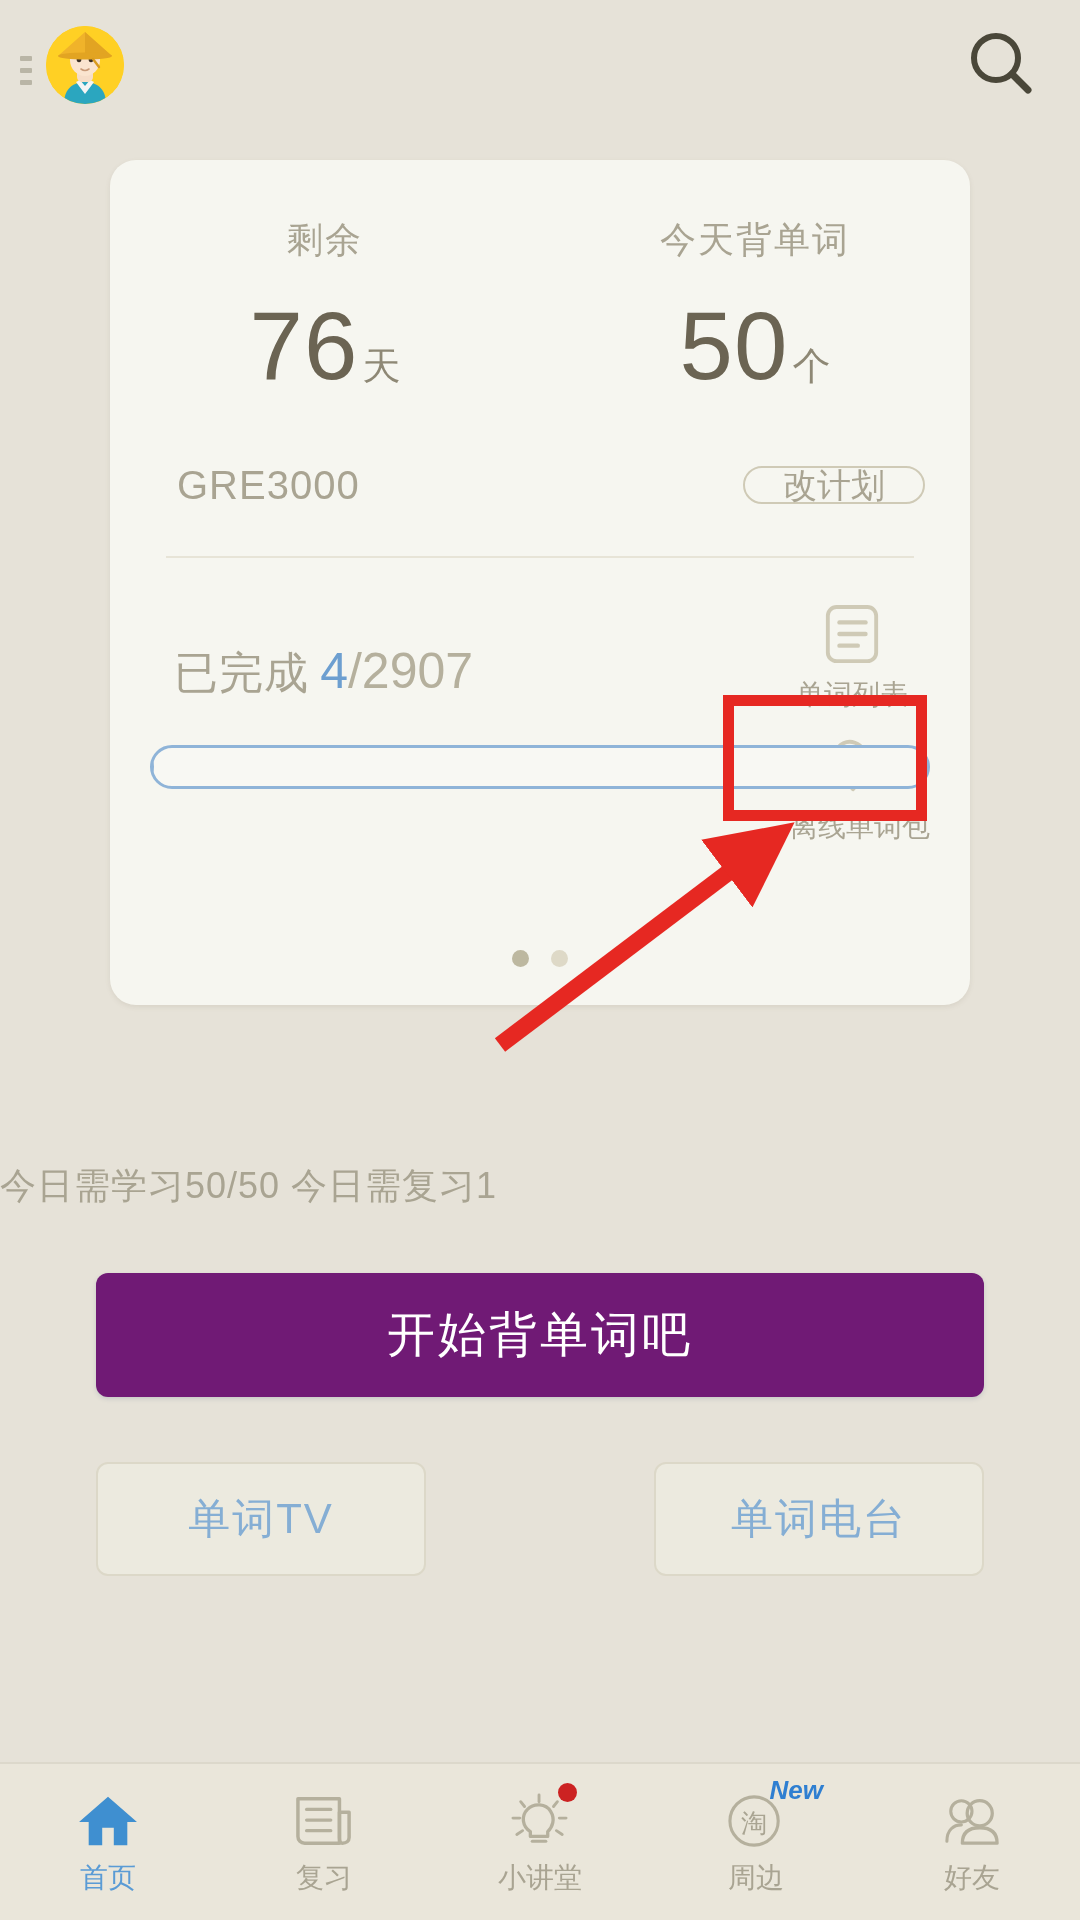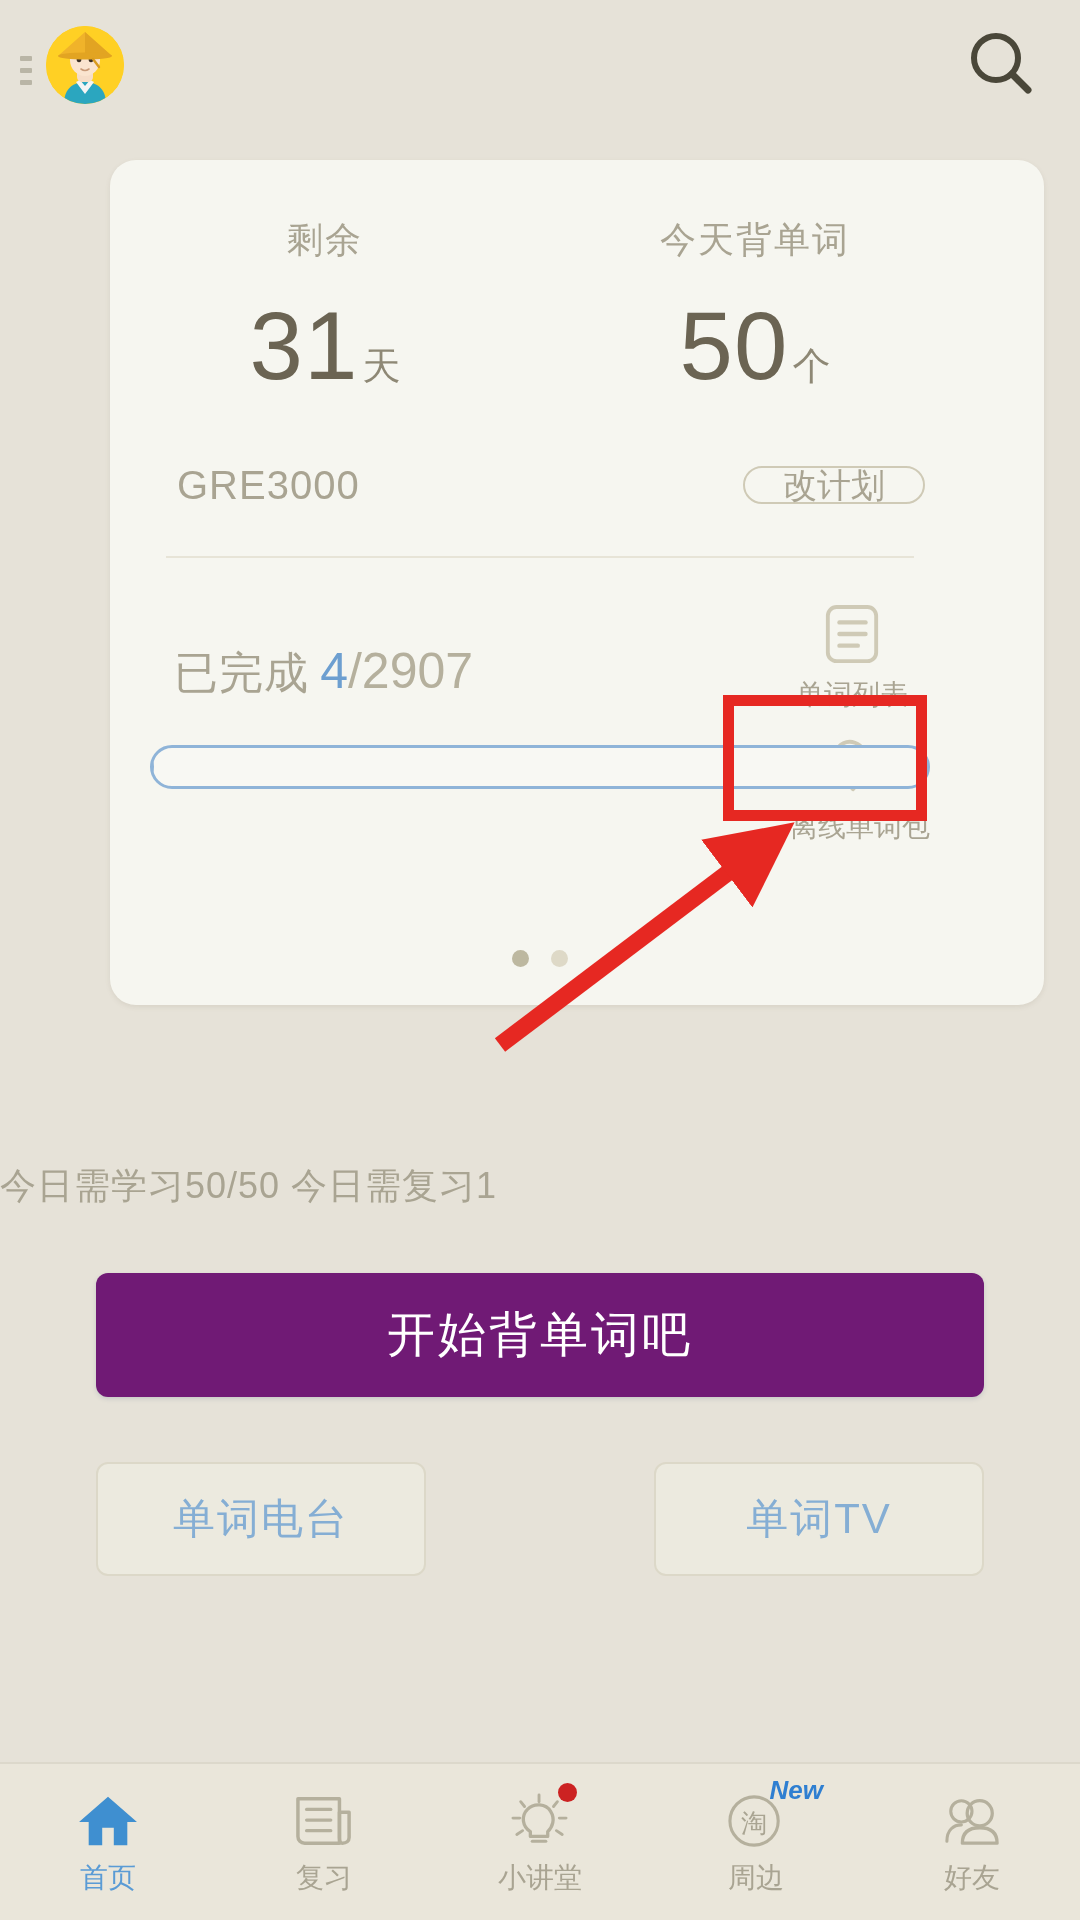--- a/index.html
+++ b/index.html
@@ -59,7 +59,7 @@
     position: absolute;
     left: 110px;
     top: 160px;
-    width: 934px;
+    width: 860px;
     height: 845px;
     background: #f6f6f0;
     border-radius: 26px;

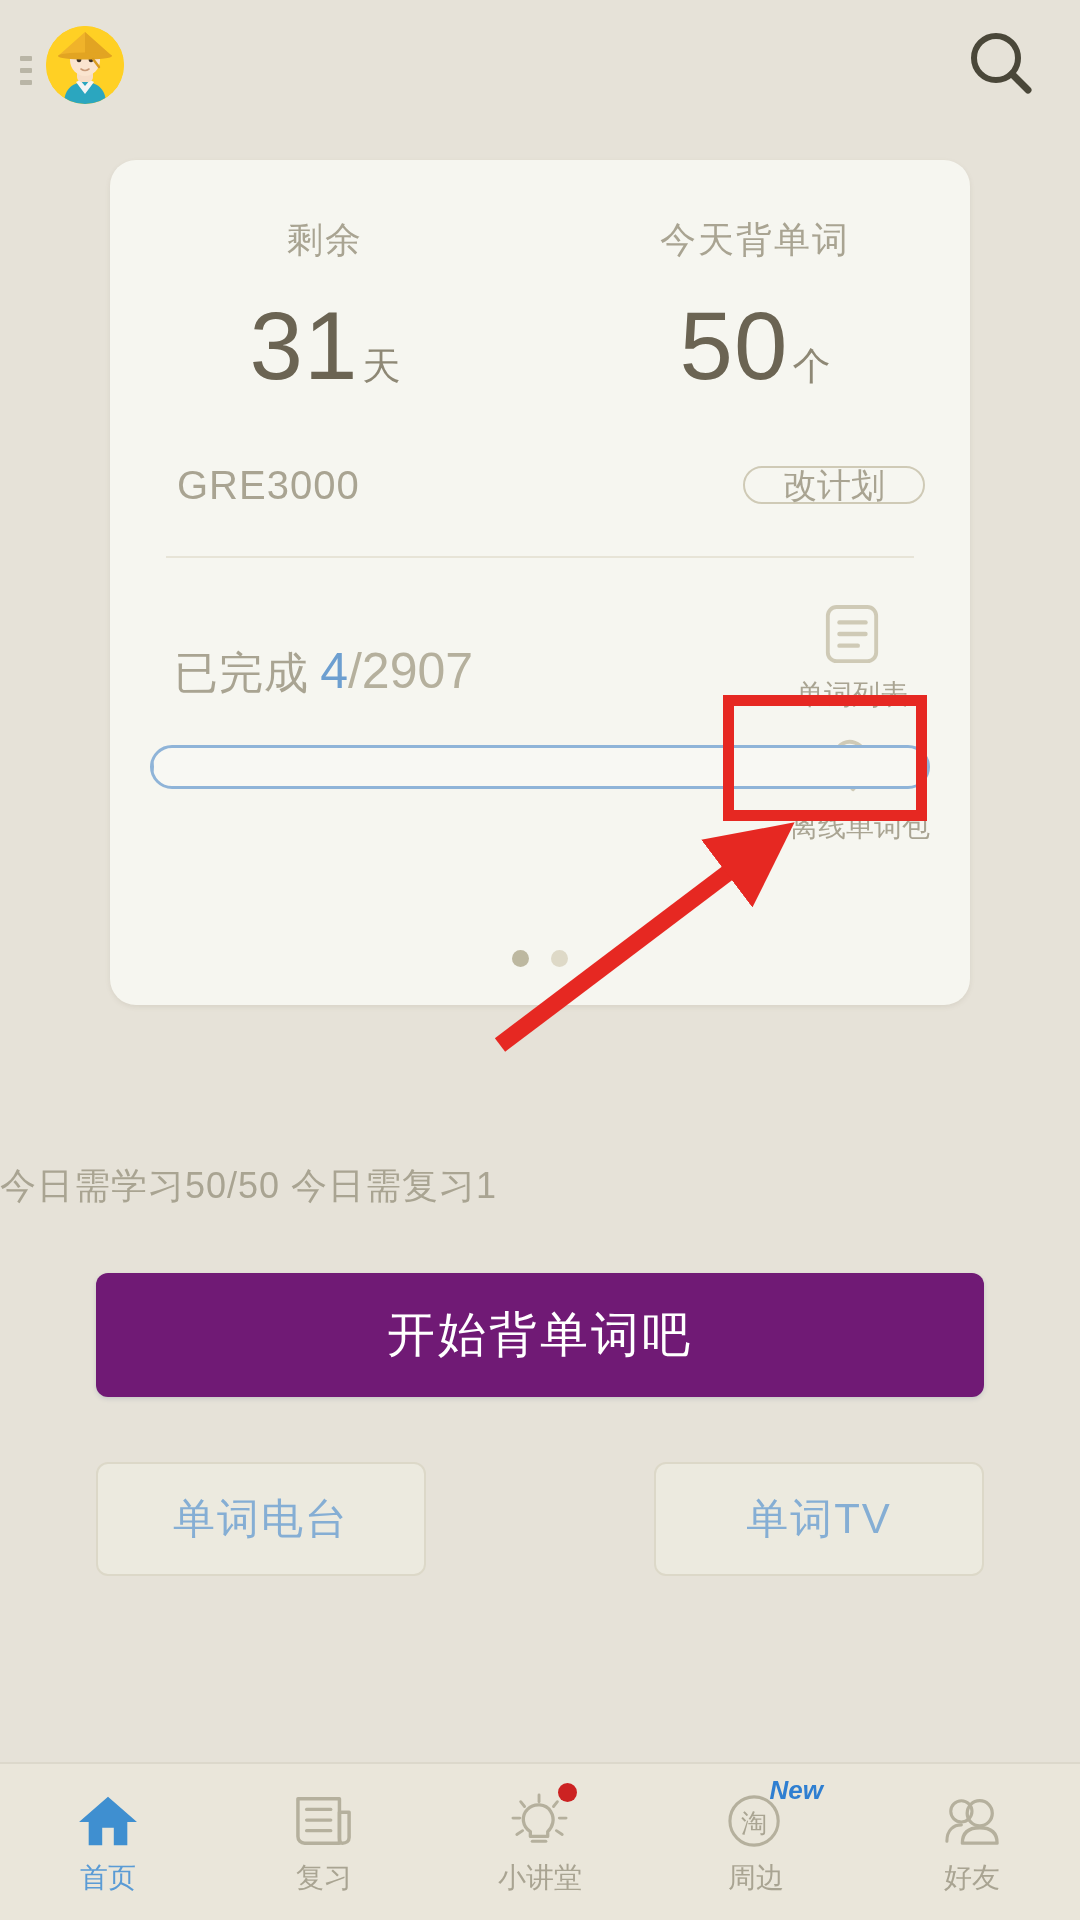--- a/index.html
+++ b/index.html
@@ -379,7 +379,7 @@
     <div class="stat">
       <div class="stat-label">剩余</div>
       <div class="stat-value">
-        <span class="stat-num">31</span><span class="stat-unit">天</span>
+        <span class="stat-num">76</span><span class="stat-unit">天</span>
       </div>
     </div>
     <div class="stat">

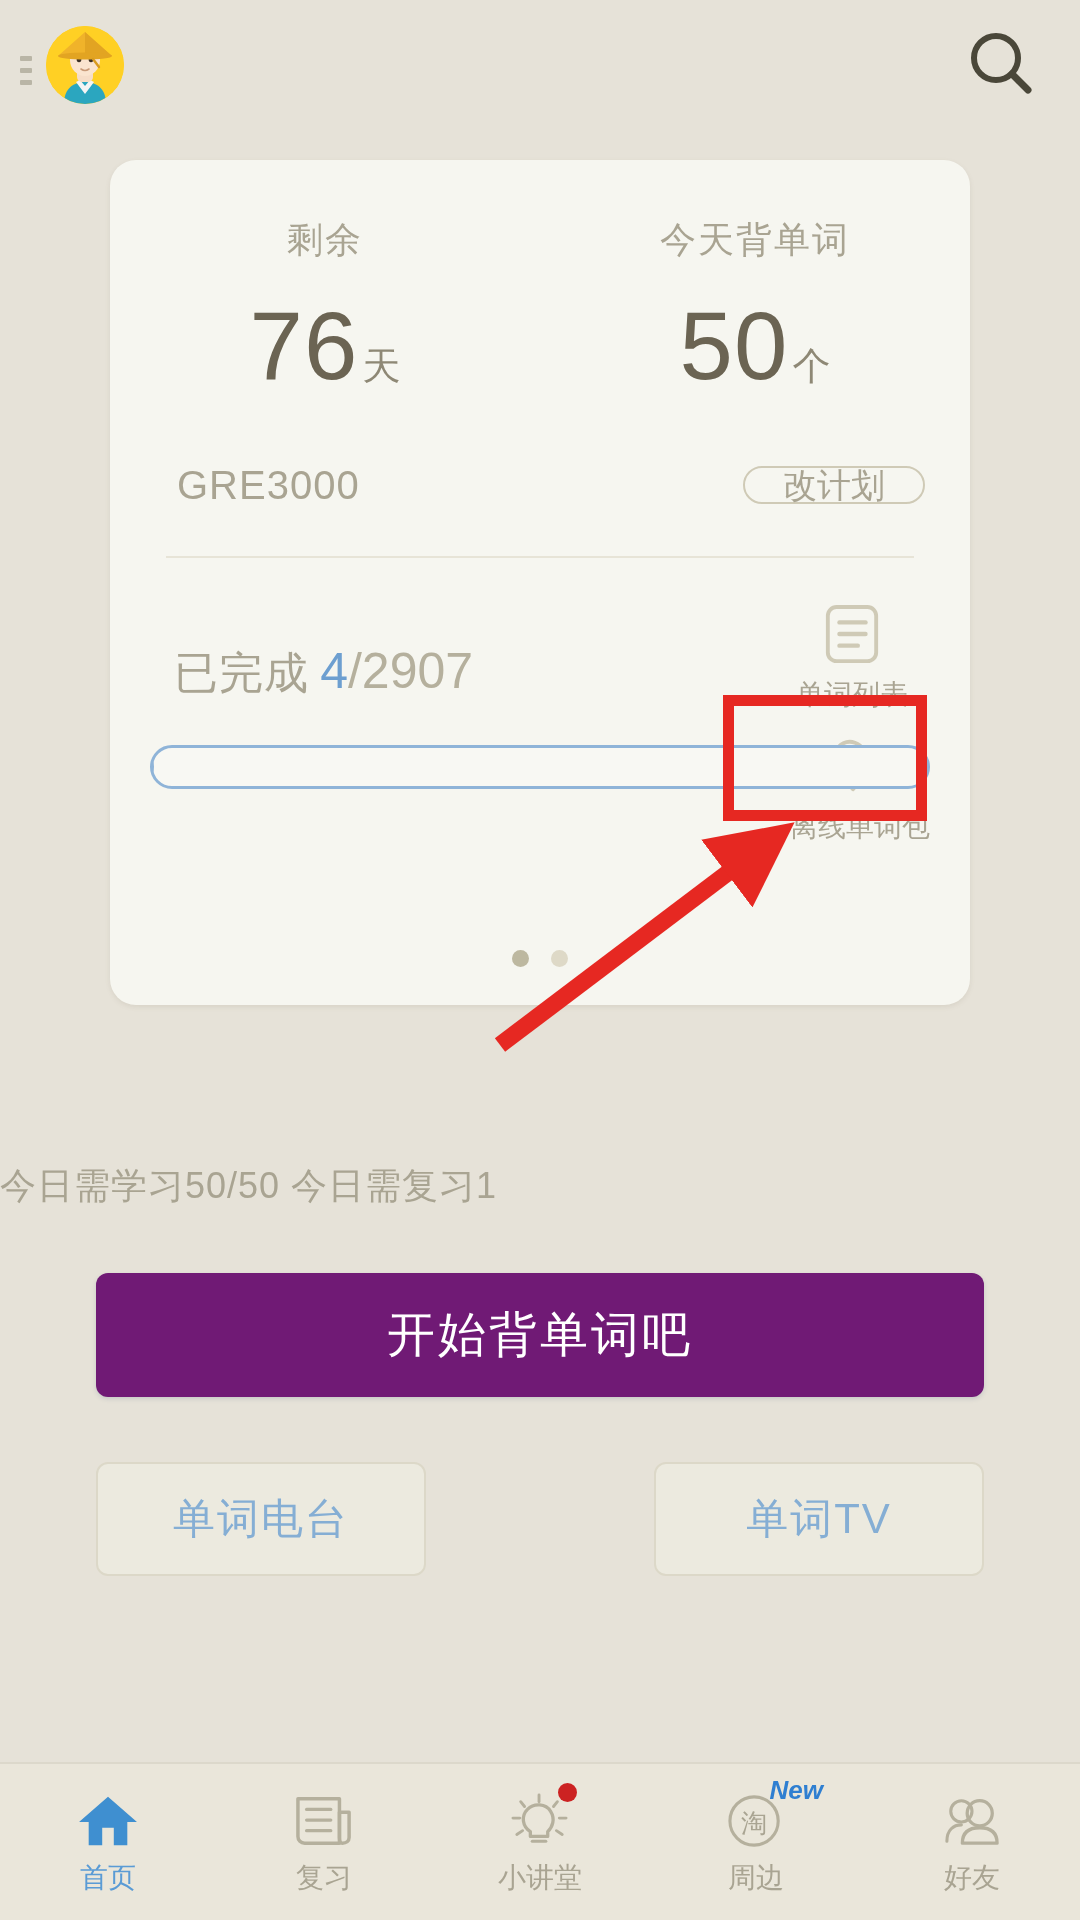--- a/index.html
+++ b/index.html
@@ -454,8 +454,8 @@
 <div class="cta">开始背单词吧</div>
 
 <div class="secondary-row">
+  <div class="secondary-btn">单词TV</div>
   <div class="secondary-btn">单词电台</div>
-  <div class="secondary-btn">单词TV</div>
 </div>
 
 <div class="bottomnav">

